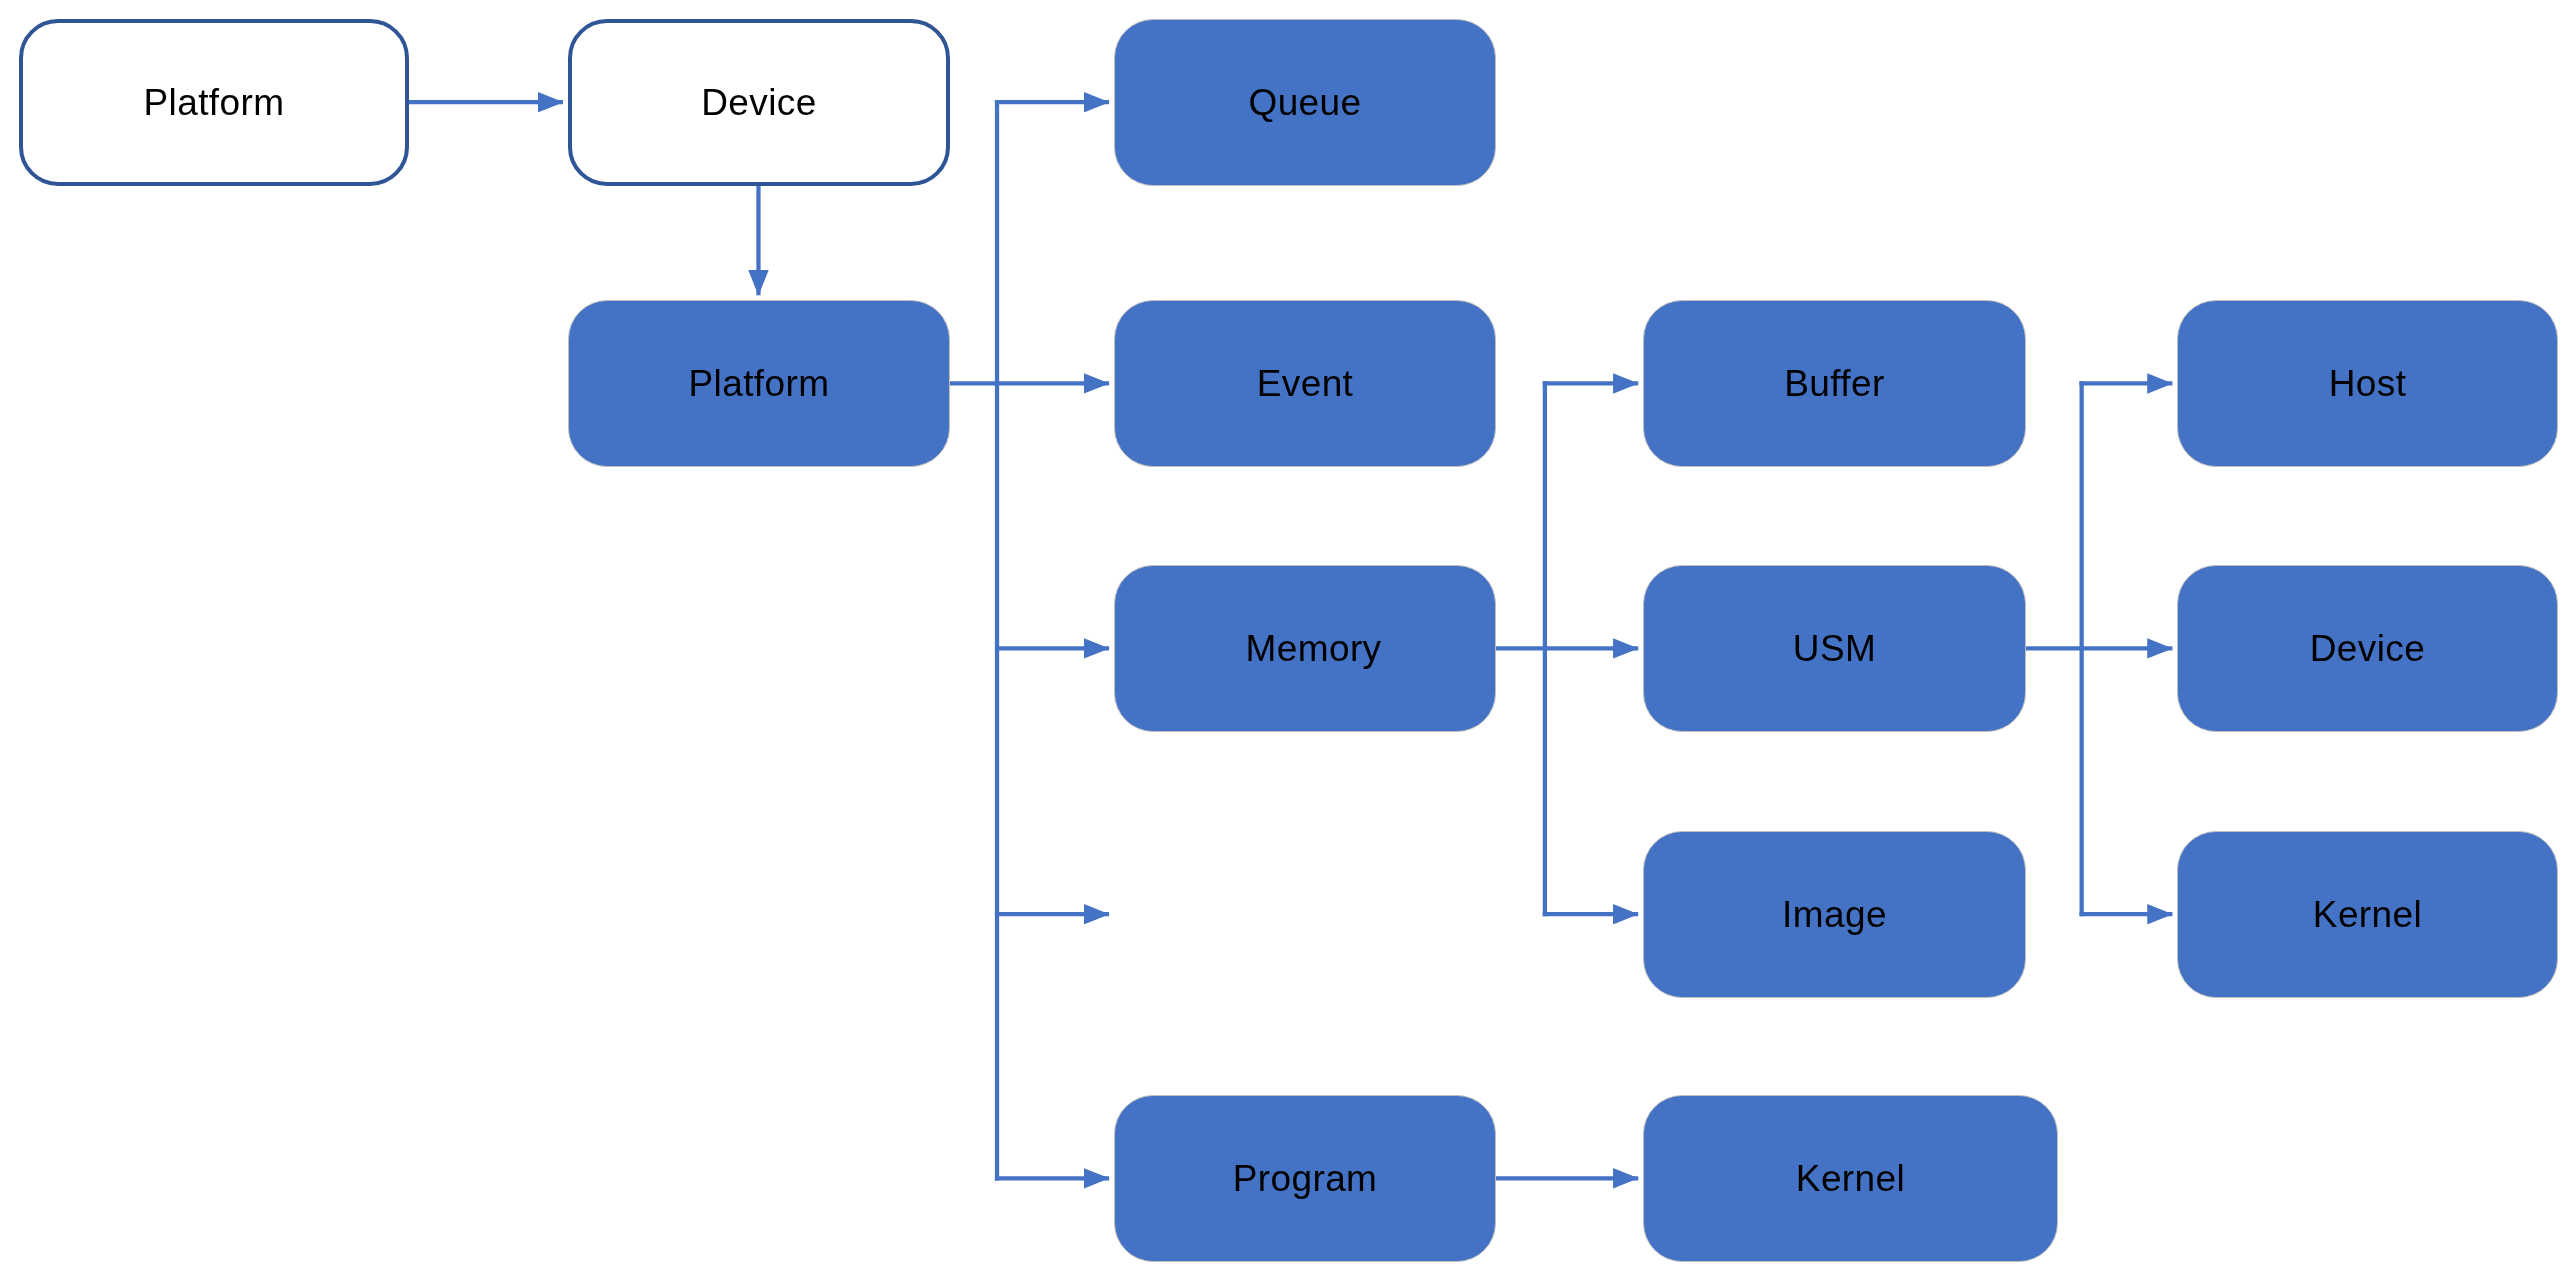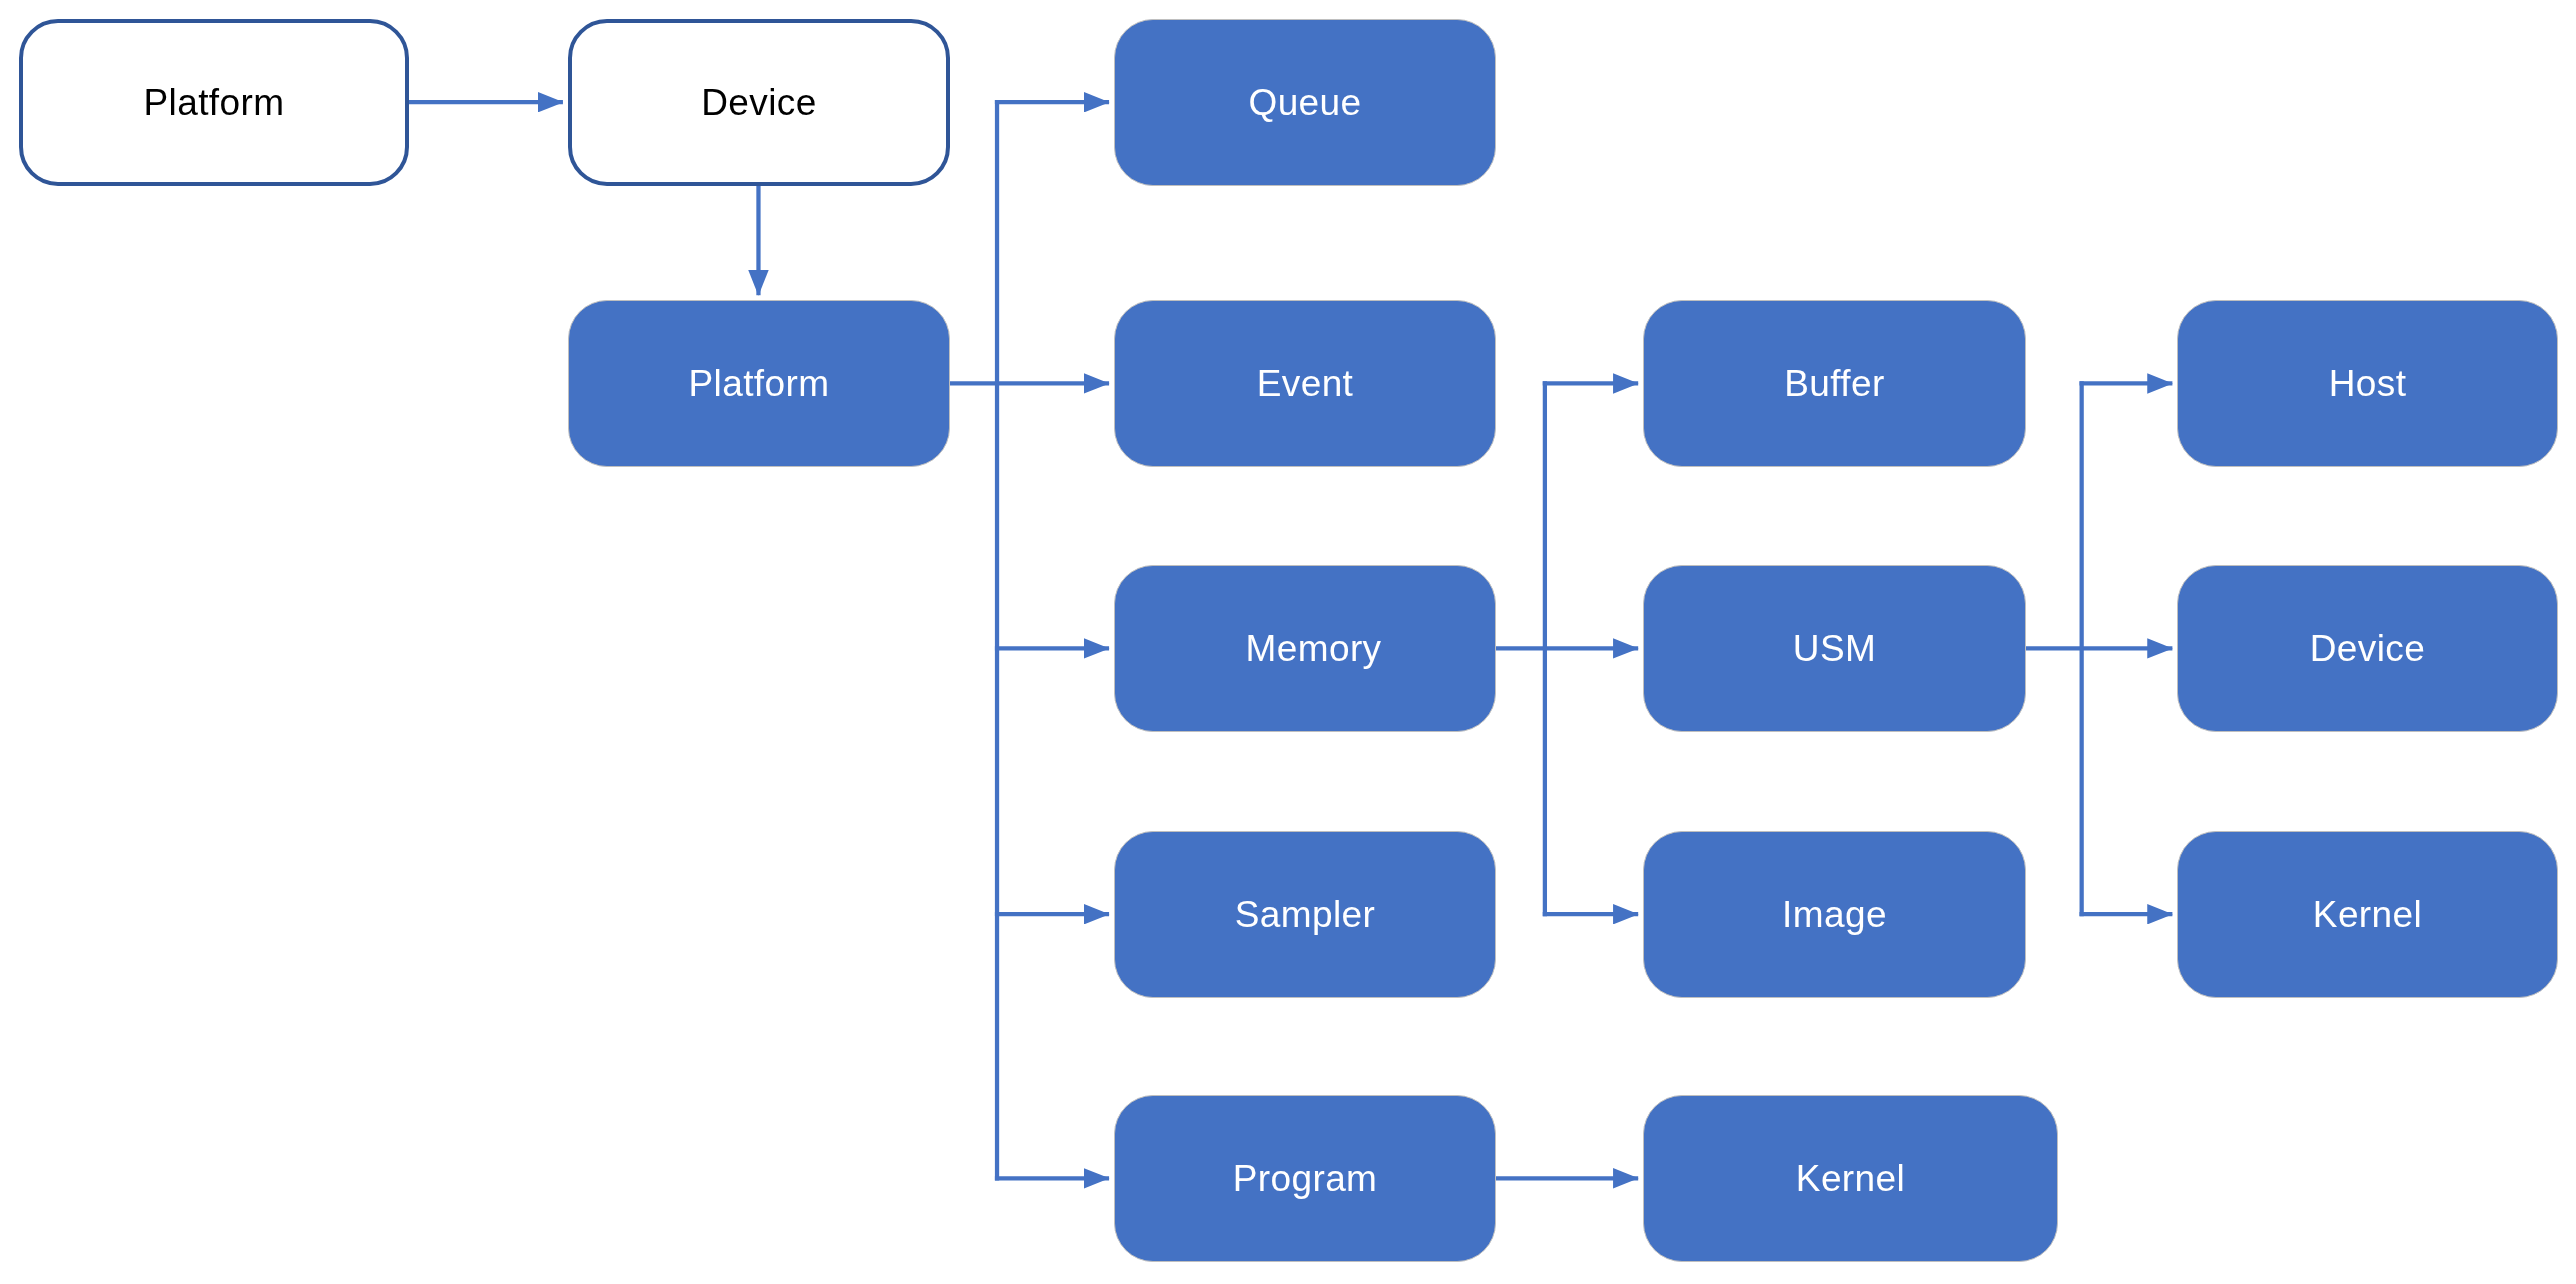--- a/index.html
+++ b/index.html
@@ -36,7 +36,7 @@
   .node.filled {
     background: #4472C4;
     border: 1.7px solid #BFBFBF;
-    color: #ffffff;
+    color: #000000;
     align-items: center;
   }
   .node.outline {

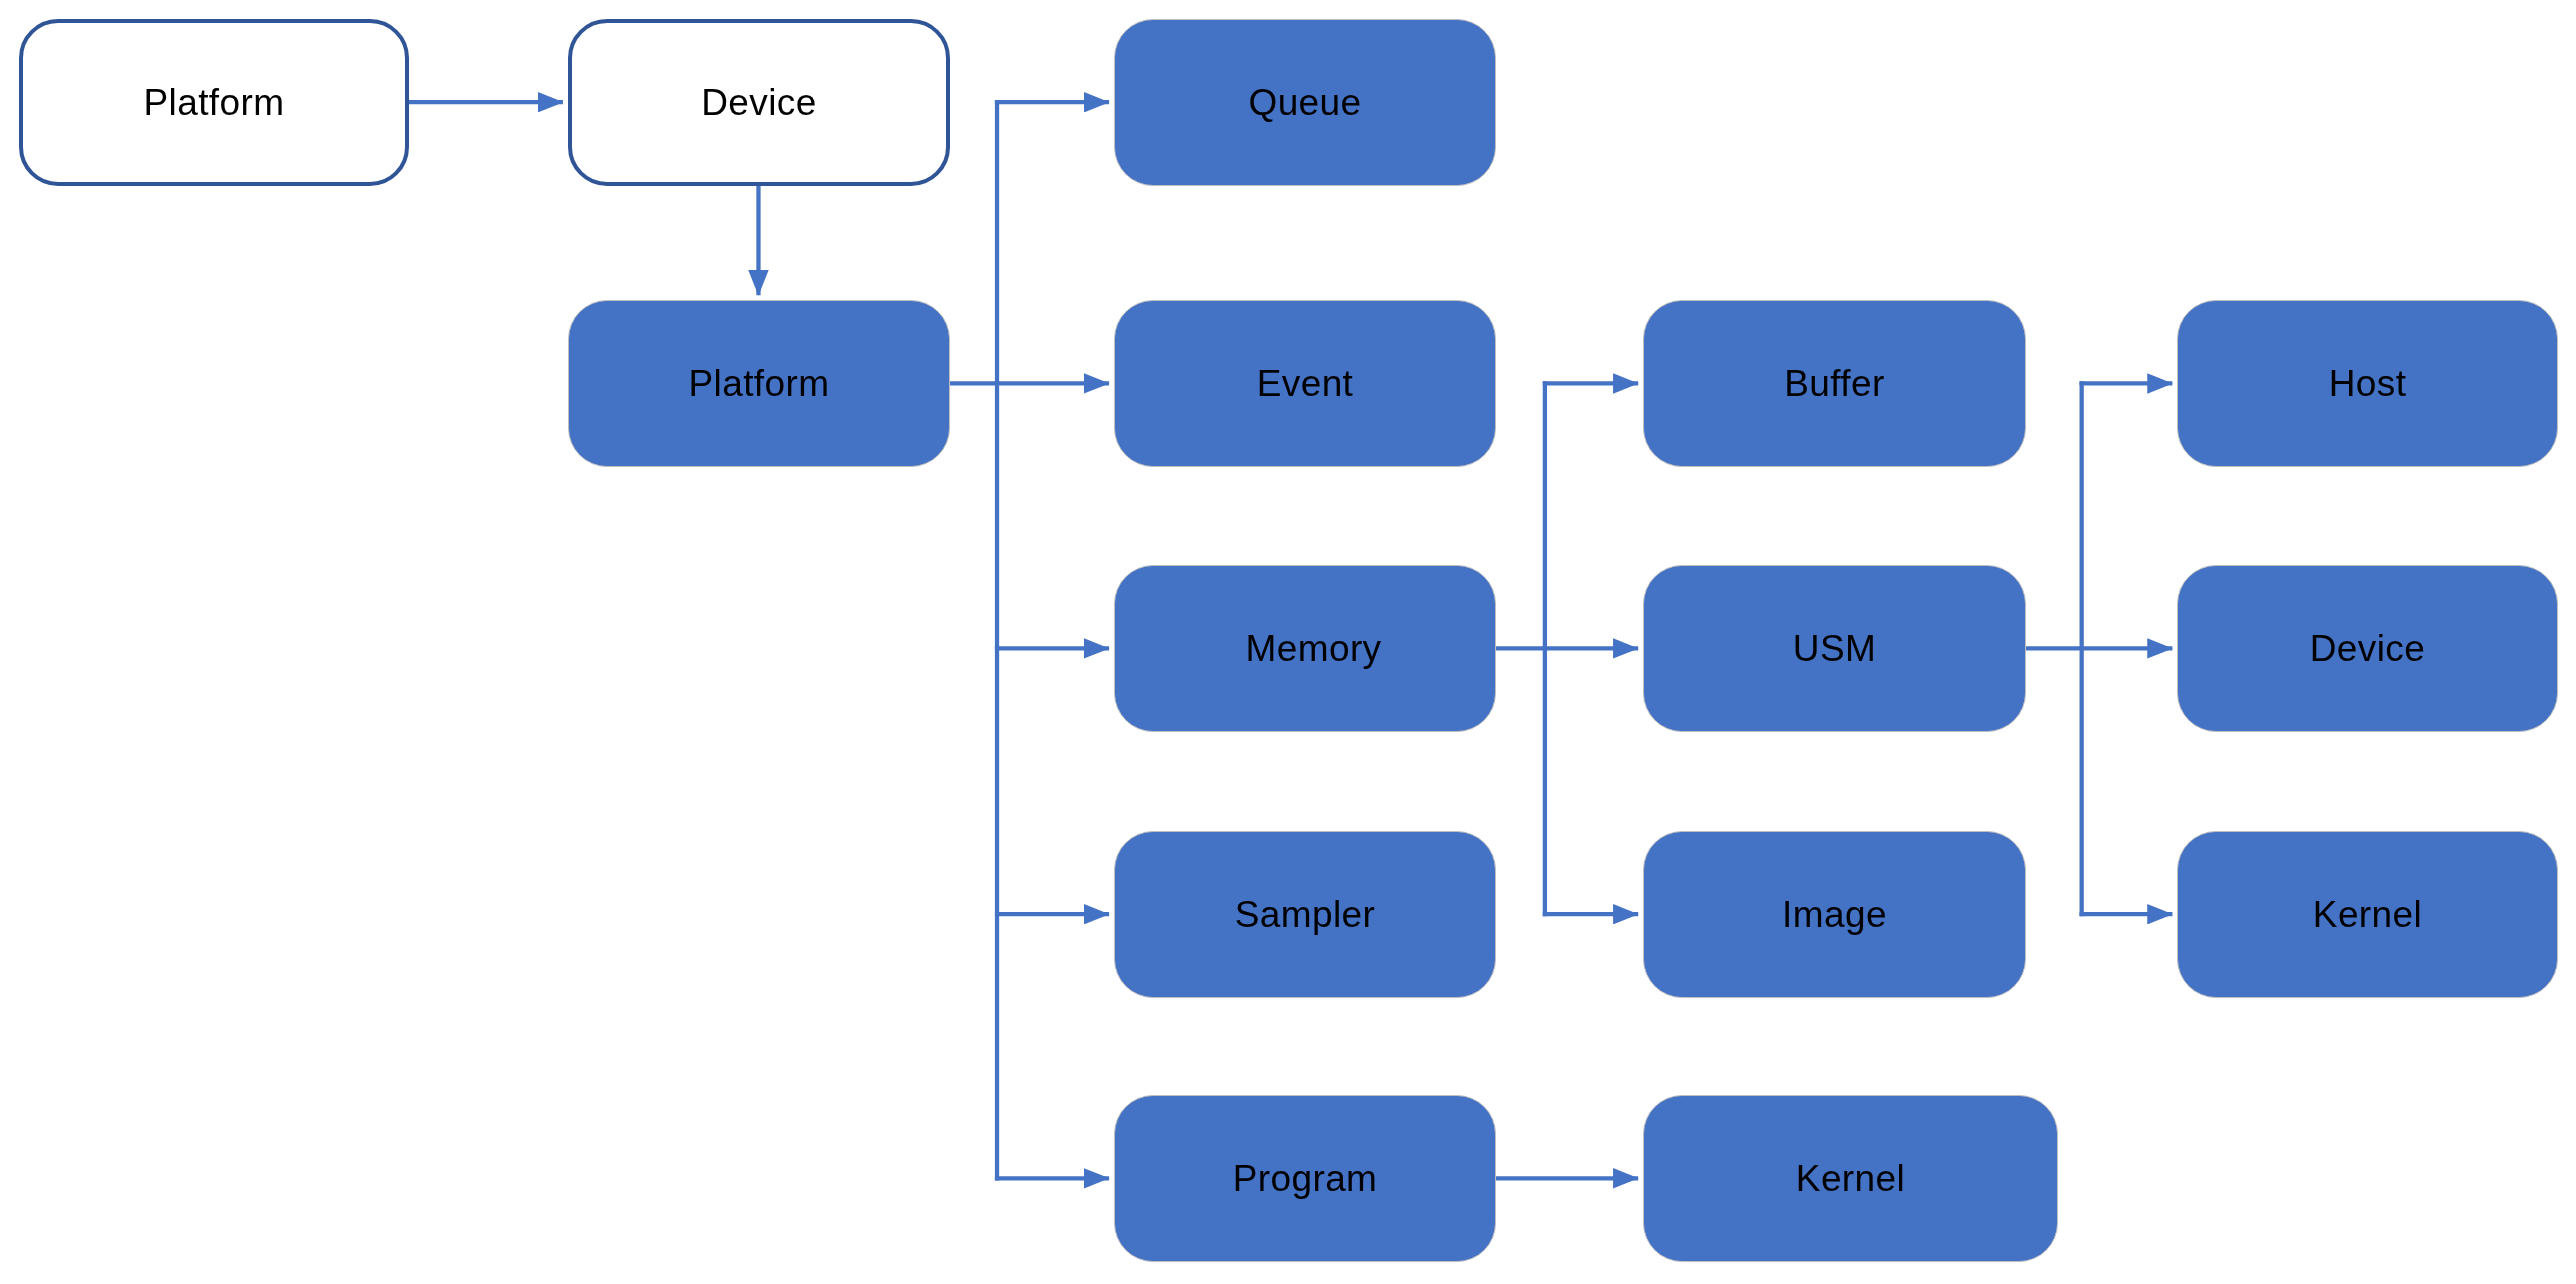--- a/index.html
+++ b/index.html
@@ -122,9 +122,6 @@
     <span>Memory</span>
   </div>
 
-  <div class="node filled" style="left:1114px; top:831px; width:382px; height:167px;">
-    <span>Sampler</span>
-  </div>
 
   <div class="node filled" style="left:1114px; top:1095px; width:382px; height:167px;">
     <span>Program</span>

